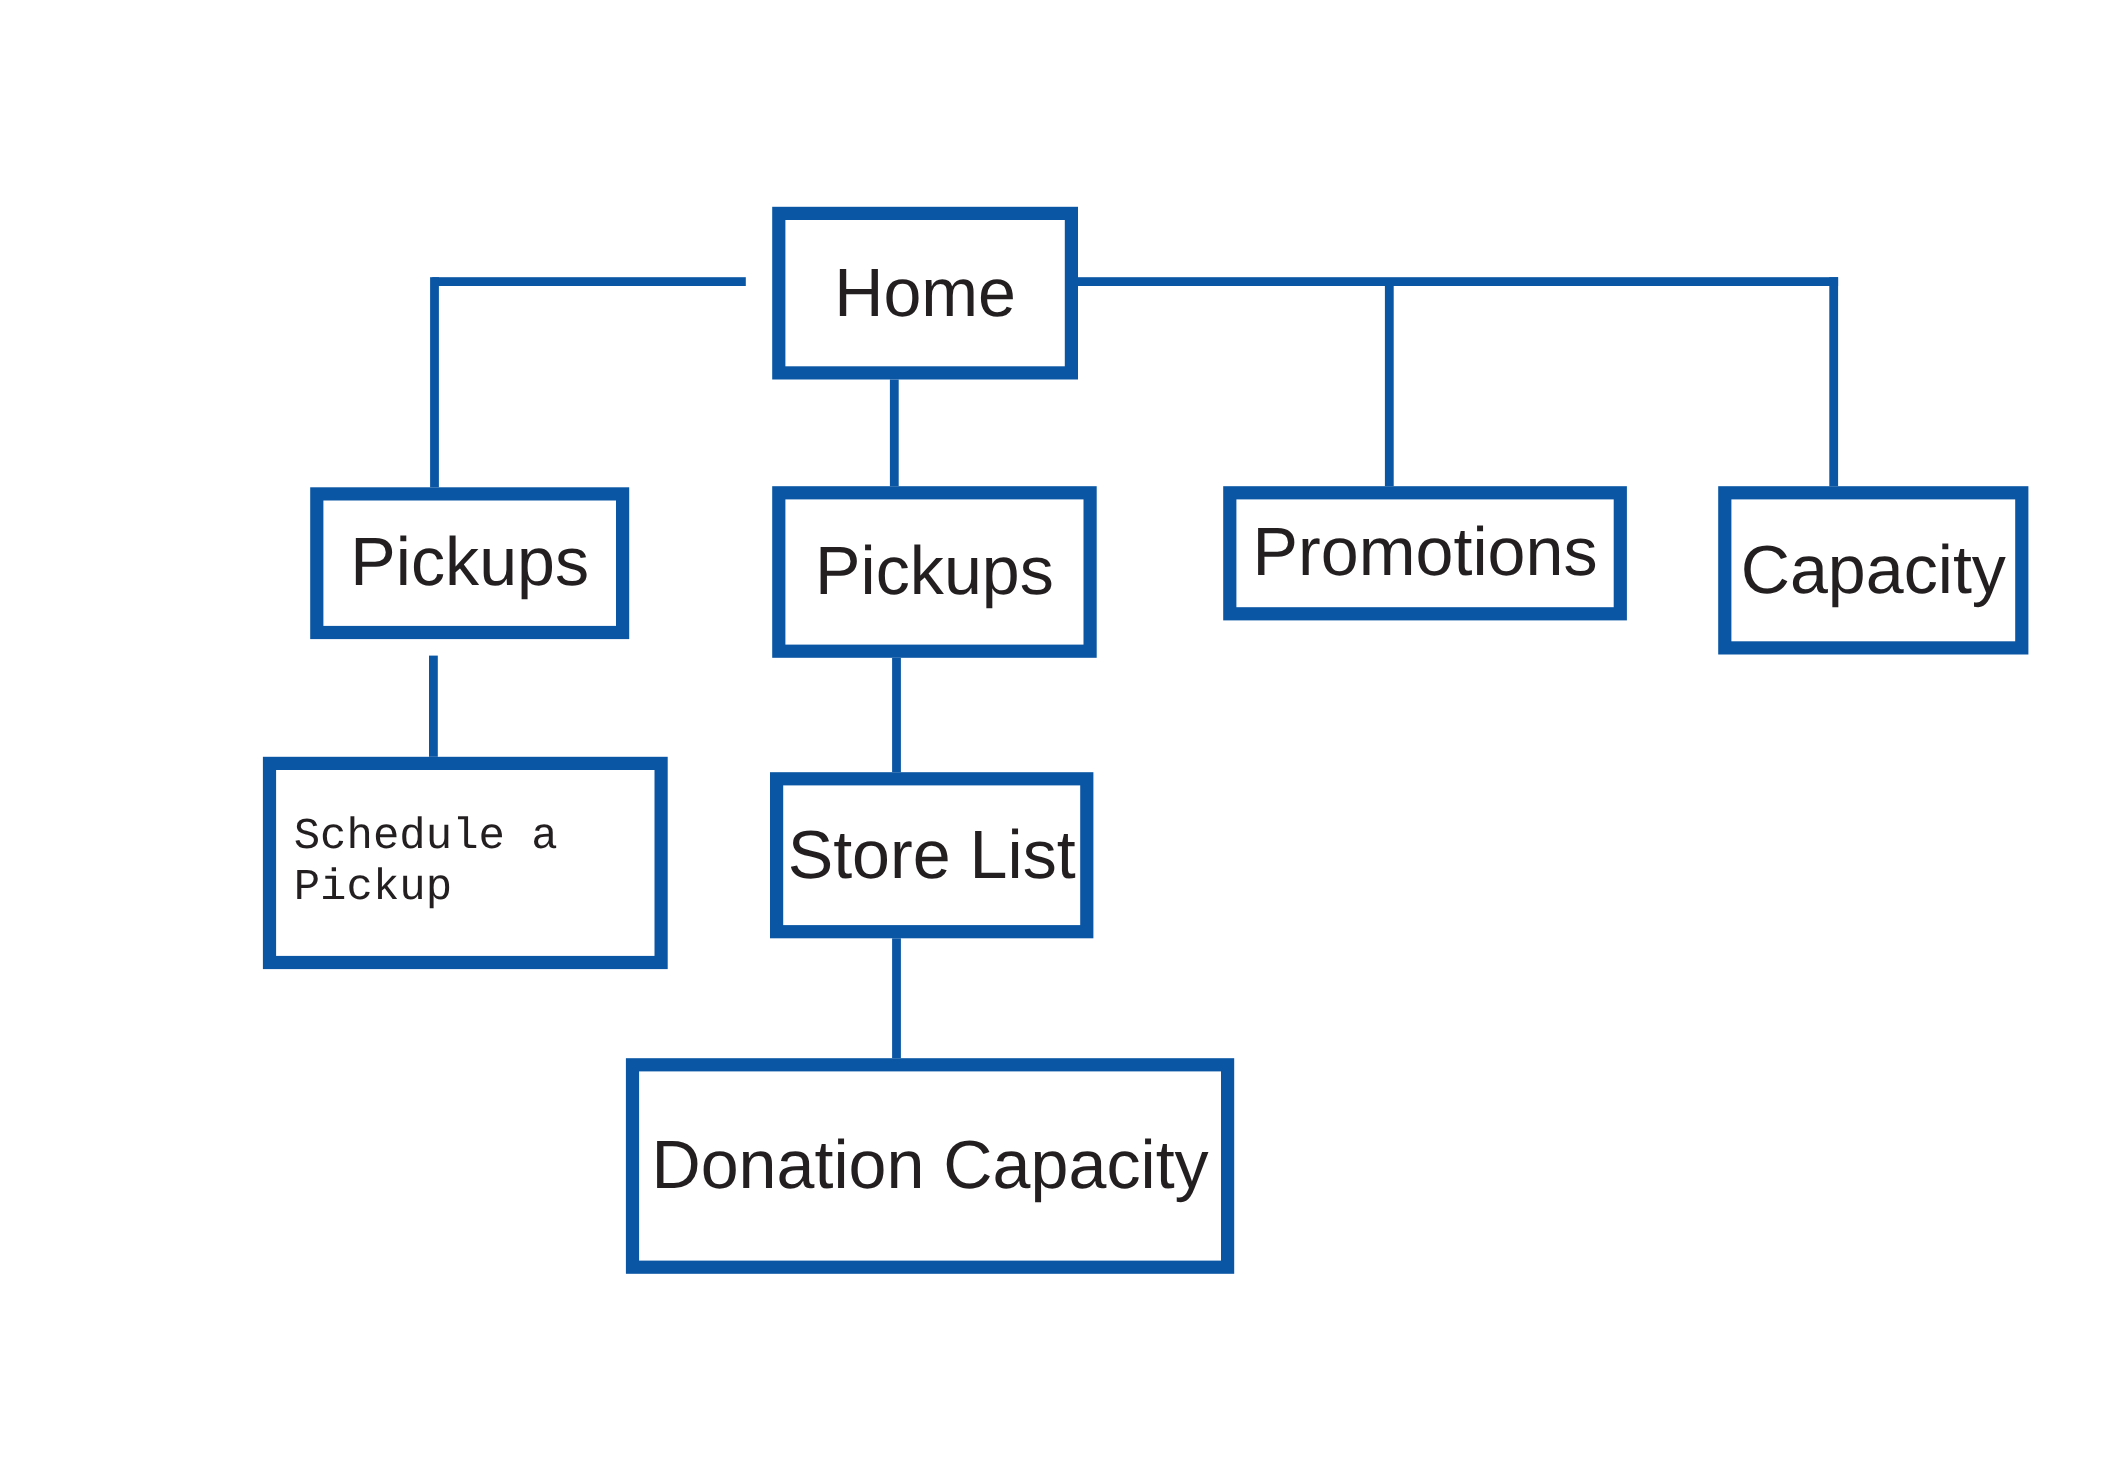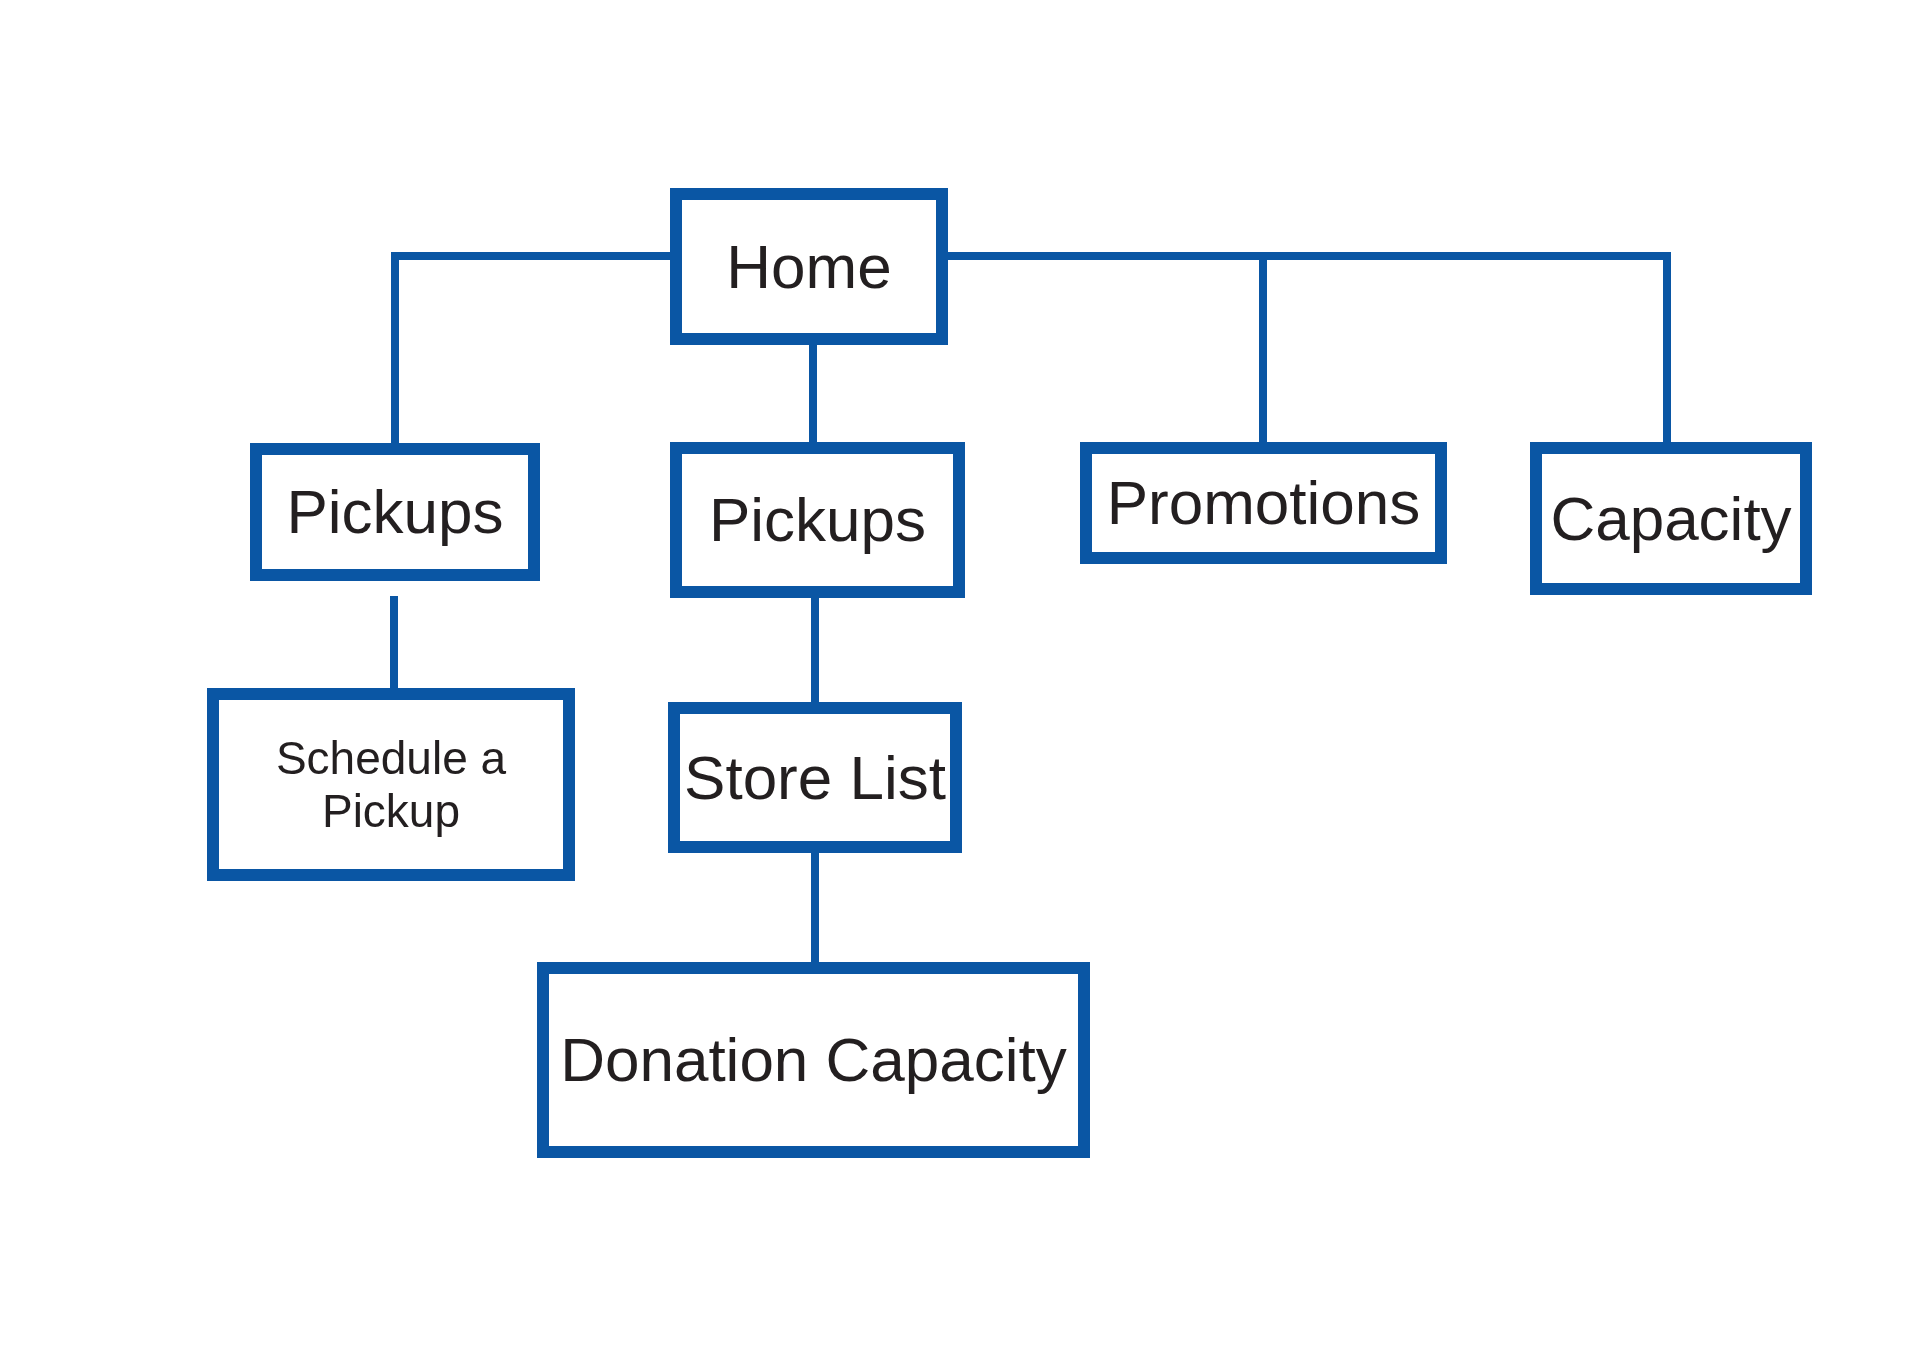--- a/index.html
+++ b/index.html
@@ -35,8 +35,9 @@
     color: var(--text);
     font-size: 62px;
     line-height: 1.15;
-    text-align: center;
+    text-align: left;
     z-index: 2;
+    margin-left: 32px;
   }
   .node .label { white-space: nowrap; }
   .node.wrap { font-size: 46px; }

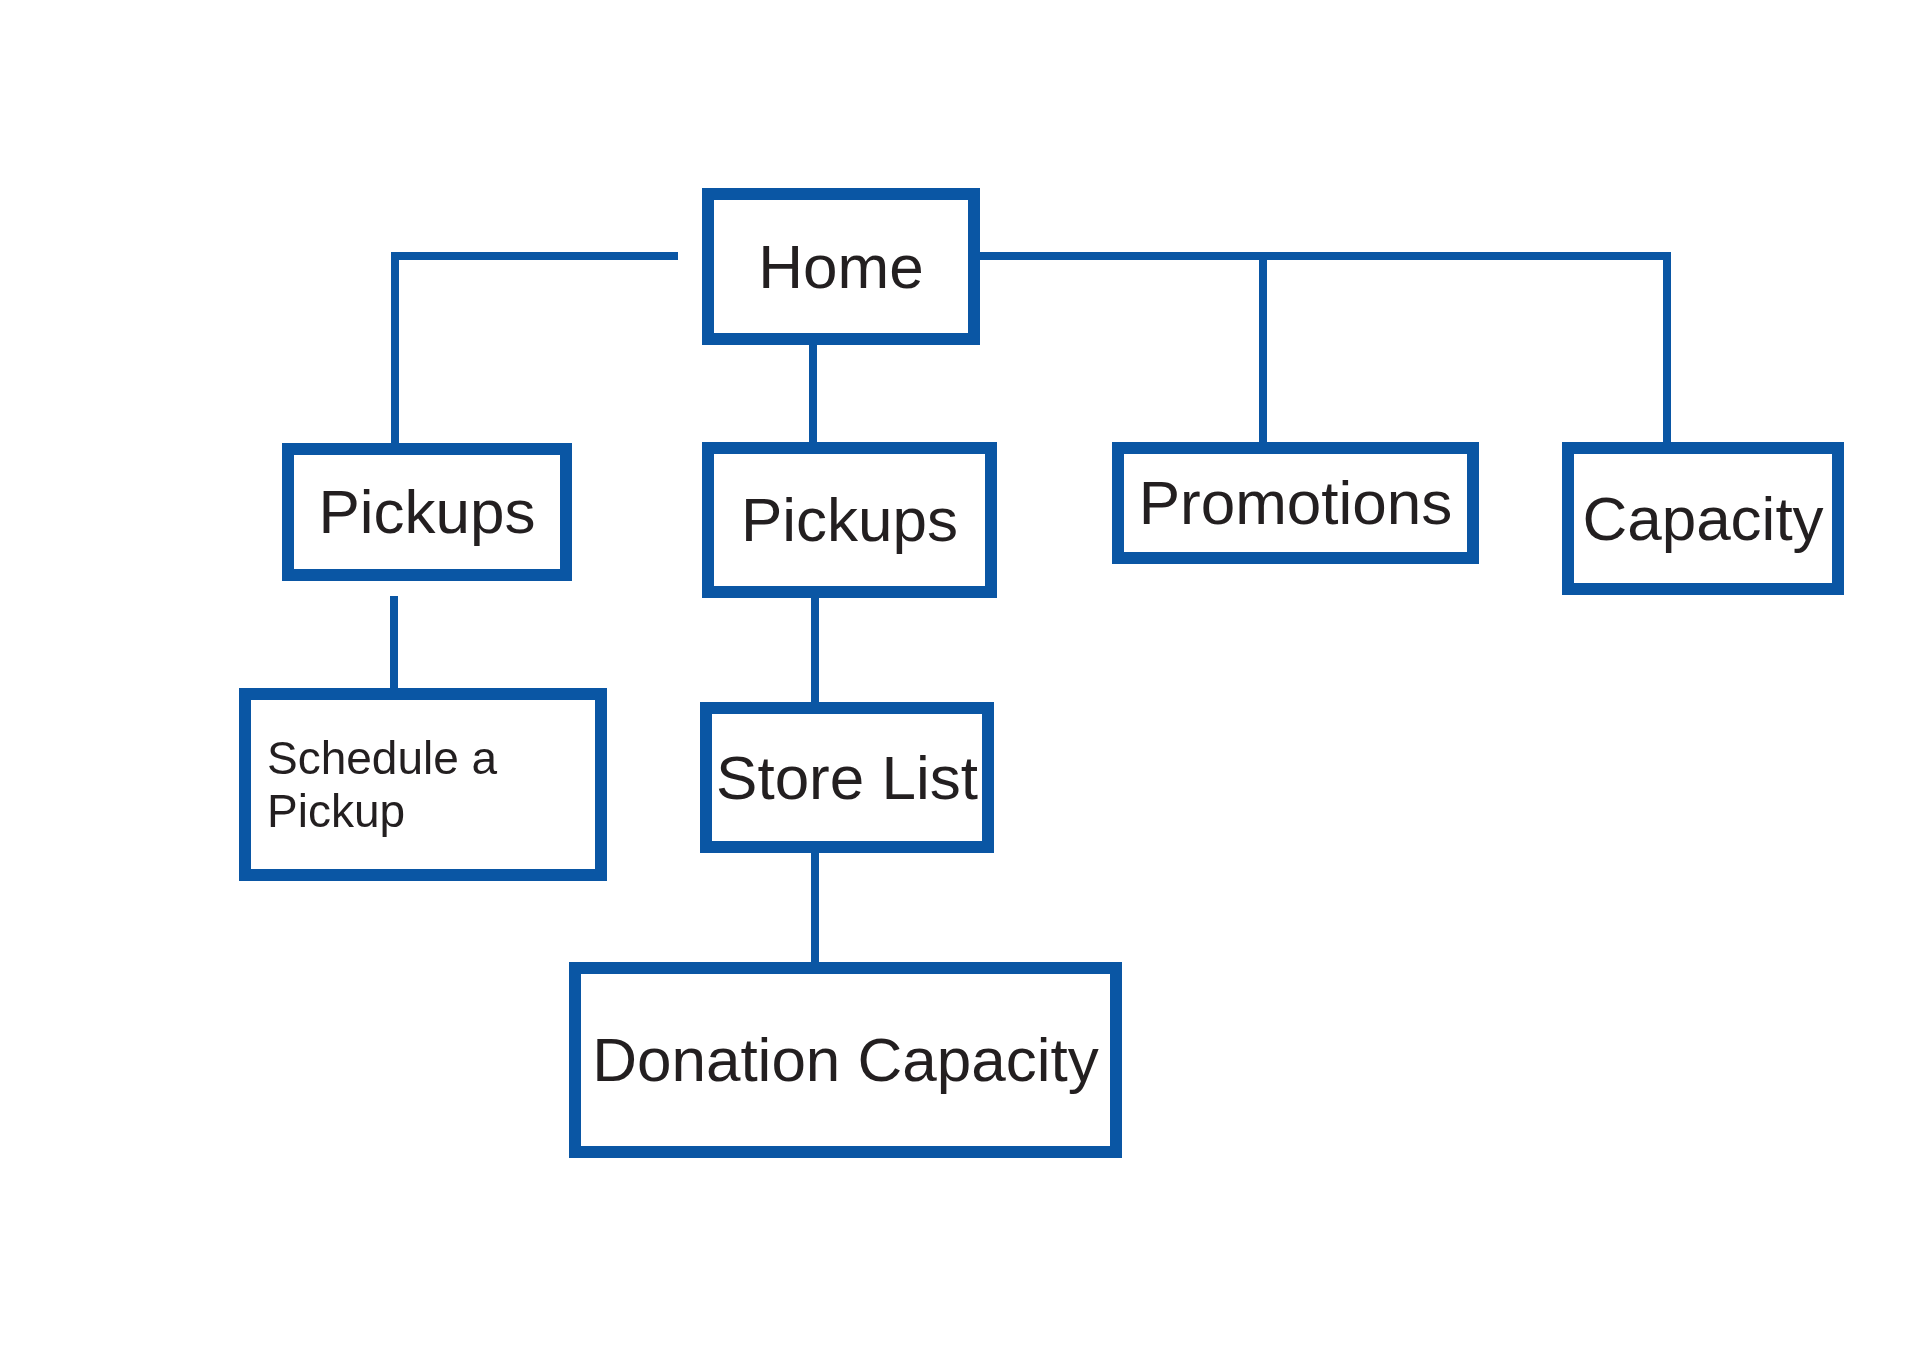--- a/index.html
+++ b/index.html
@@ -40,7 +40,7 @@
     margin-left: 32px;
   }
   .node .label { white-space: nowrap; }
-  .node.wrap { font-size: 46px; }
+  .node.wrap { font-size: 40px; font-family: Liberation Mono, monospace; }
   .node.wrap .label { white-space: normal; padding: 0 16px; }
   .edge {
     position: absolute;

